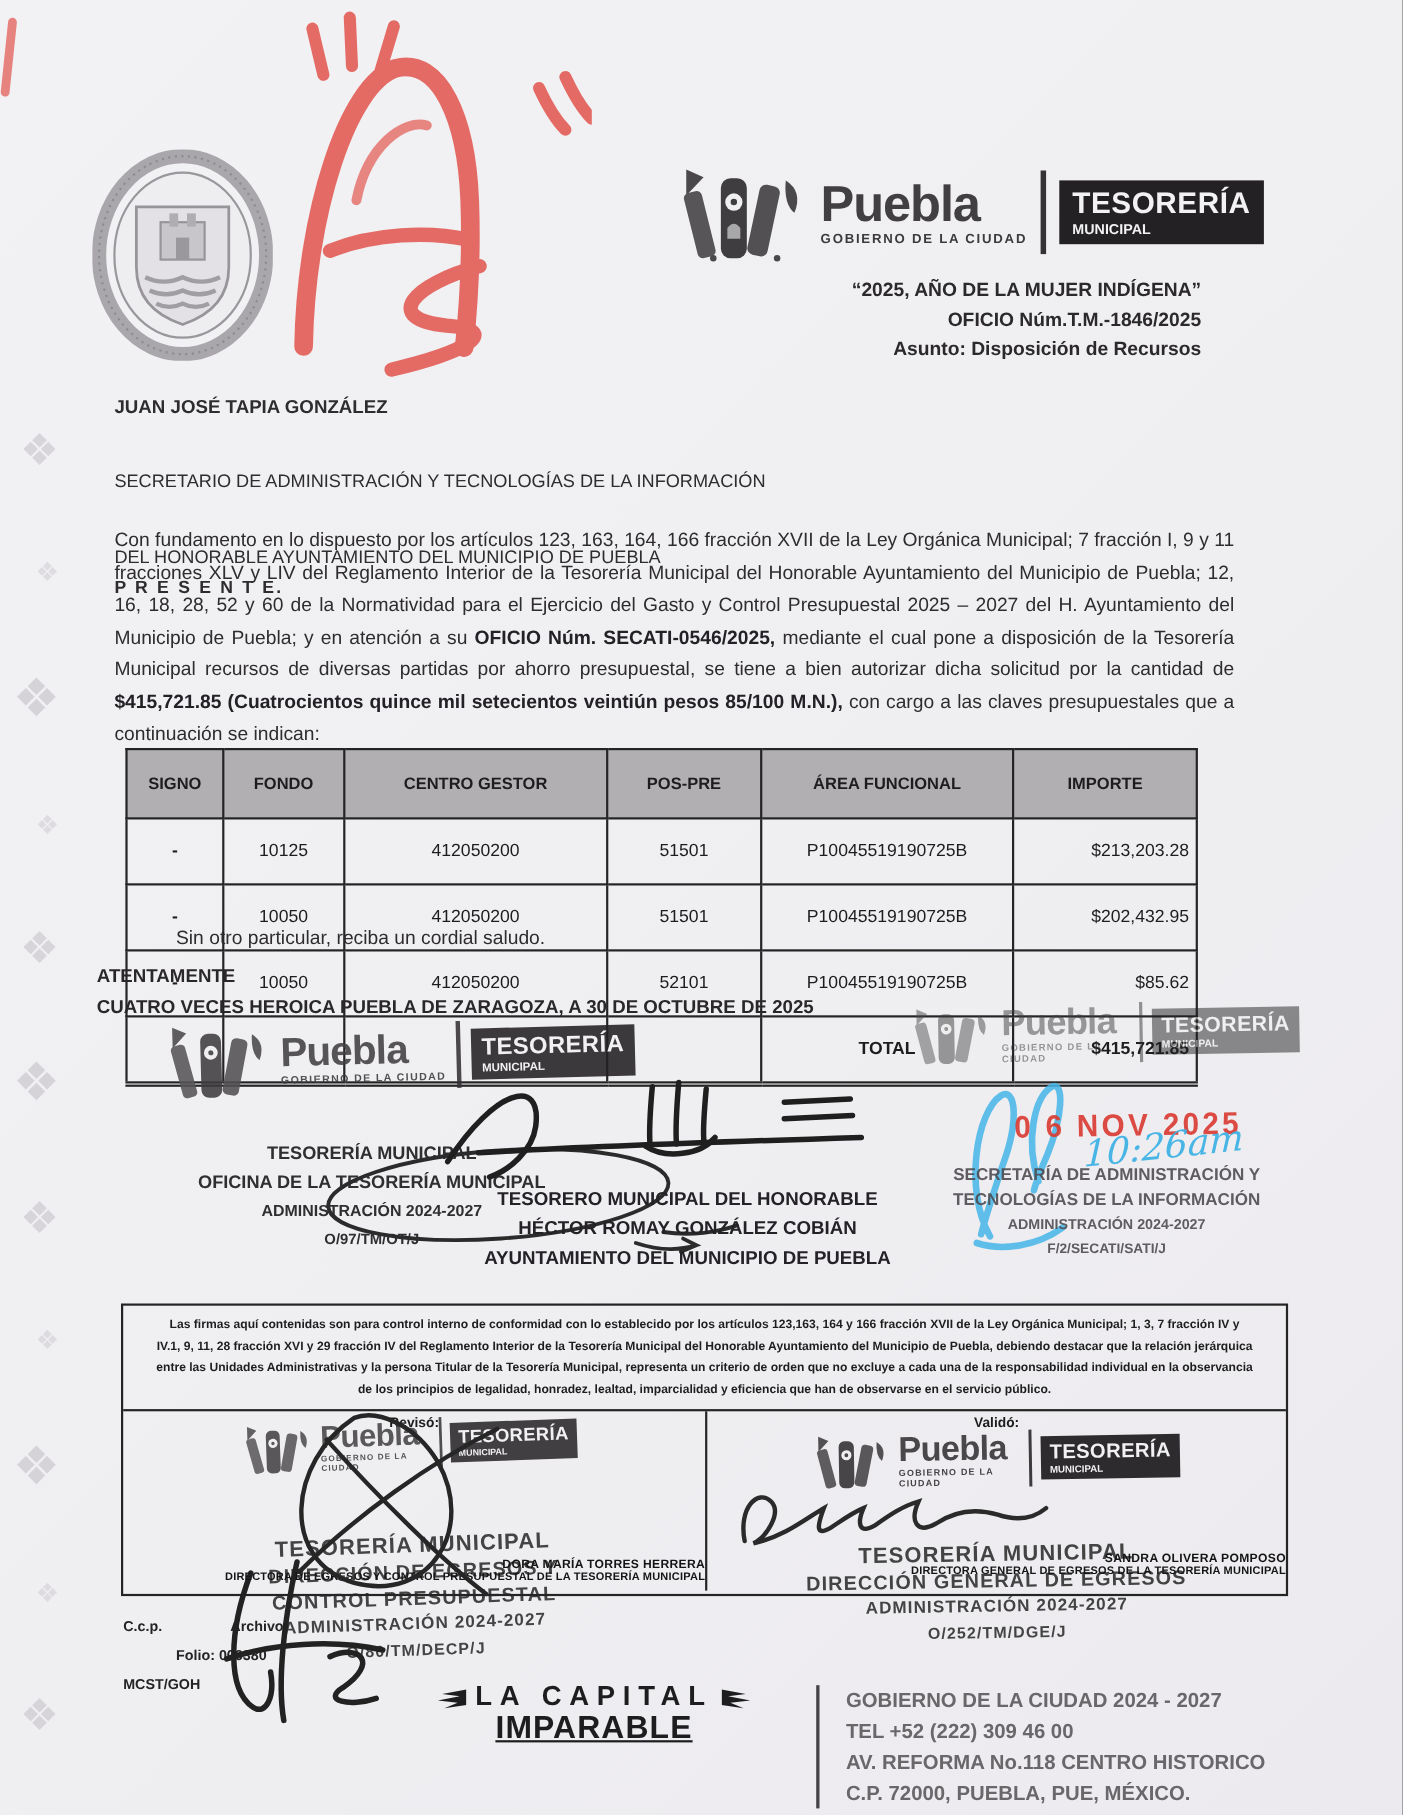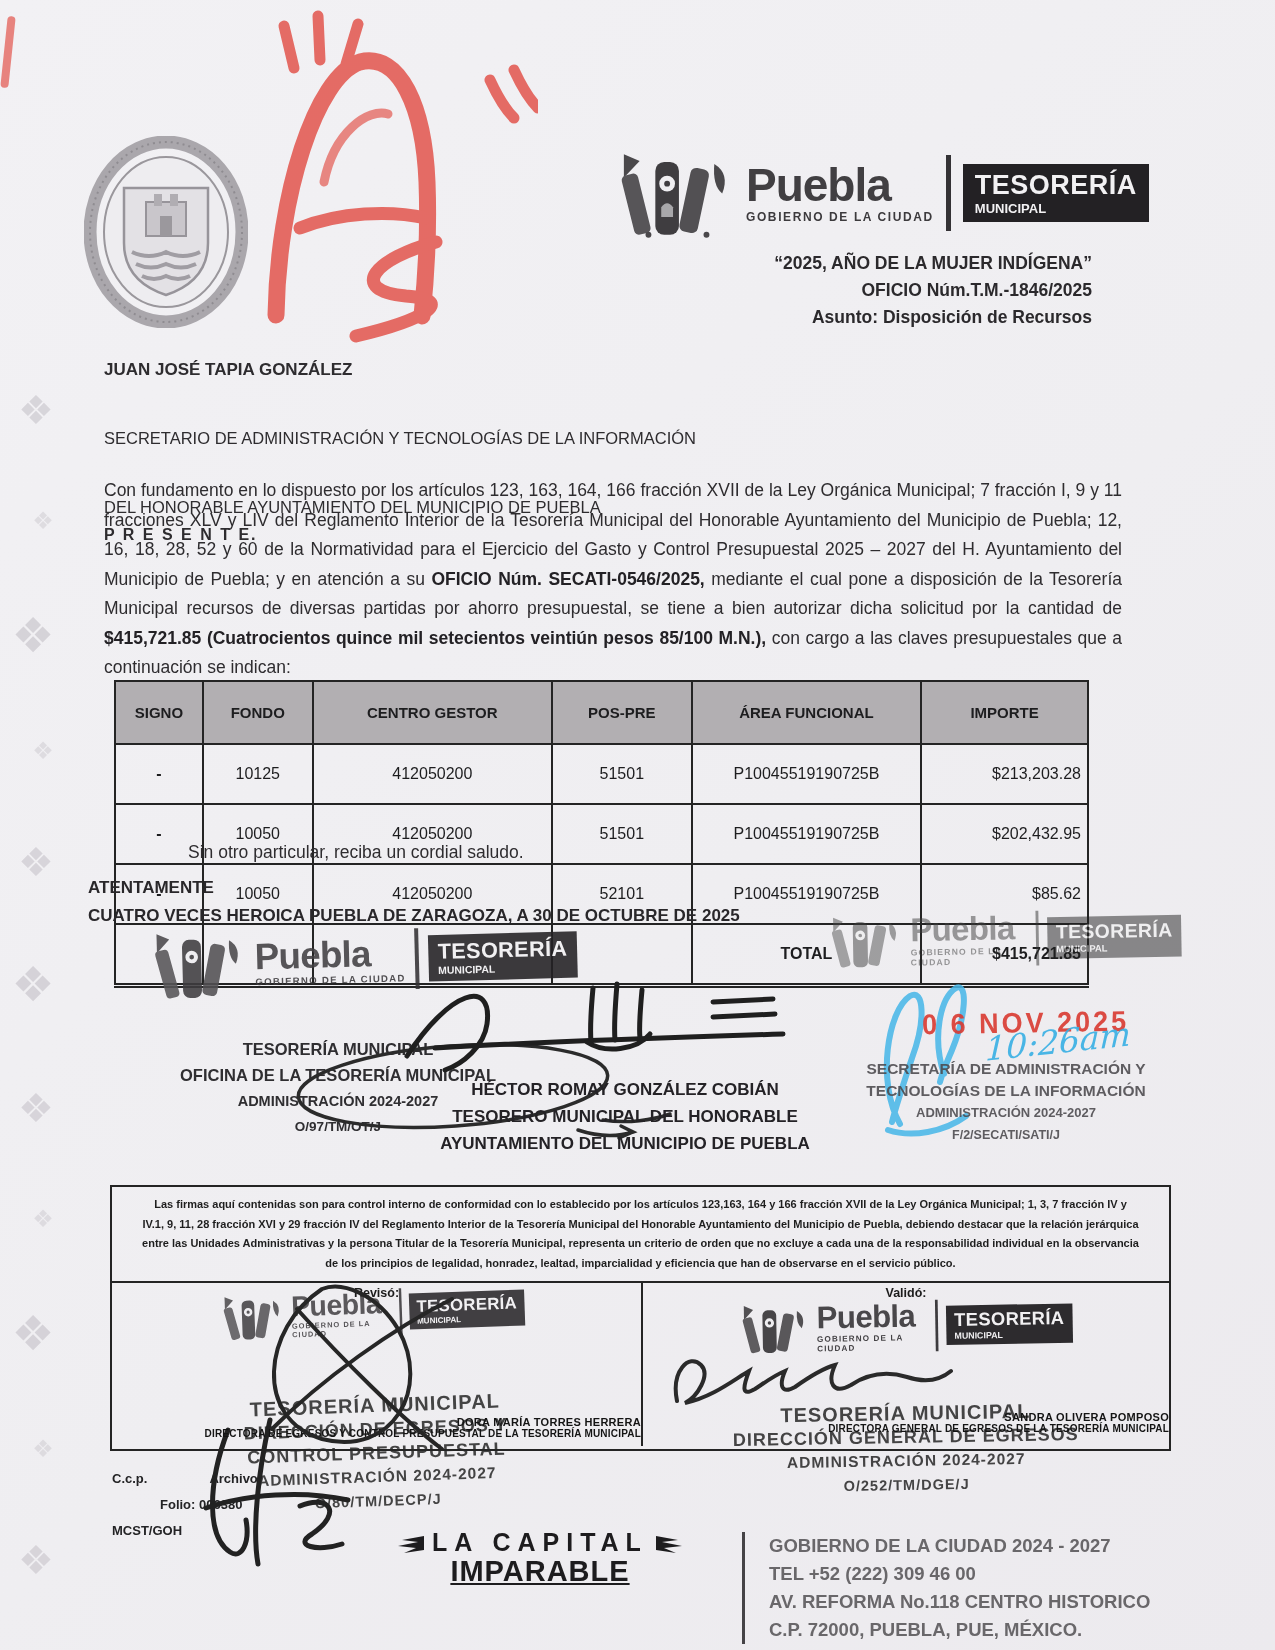--- a/index.html
+++ b/index.html
@@ -55,7 +55,7 @@
   td.b{font-weight:800;}
   tr.total td{border-bottom:5px double #242424;}
 
-  .closing{left:188px;top:842px;font-size:17.5px;}
+  .closing{left:160px;top:842px;font-size:17.5px;}
   .centerline{left:88px;width:1055px;text-align:left;font-weight:800;font-size:17px;color:#29272a;}
 
   

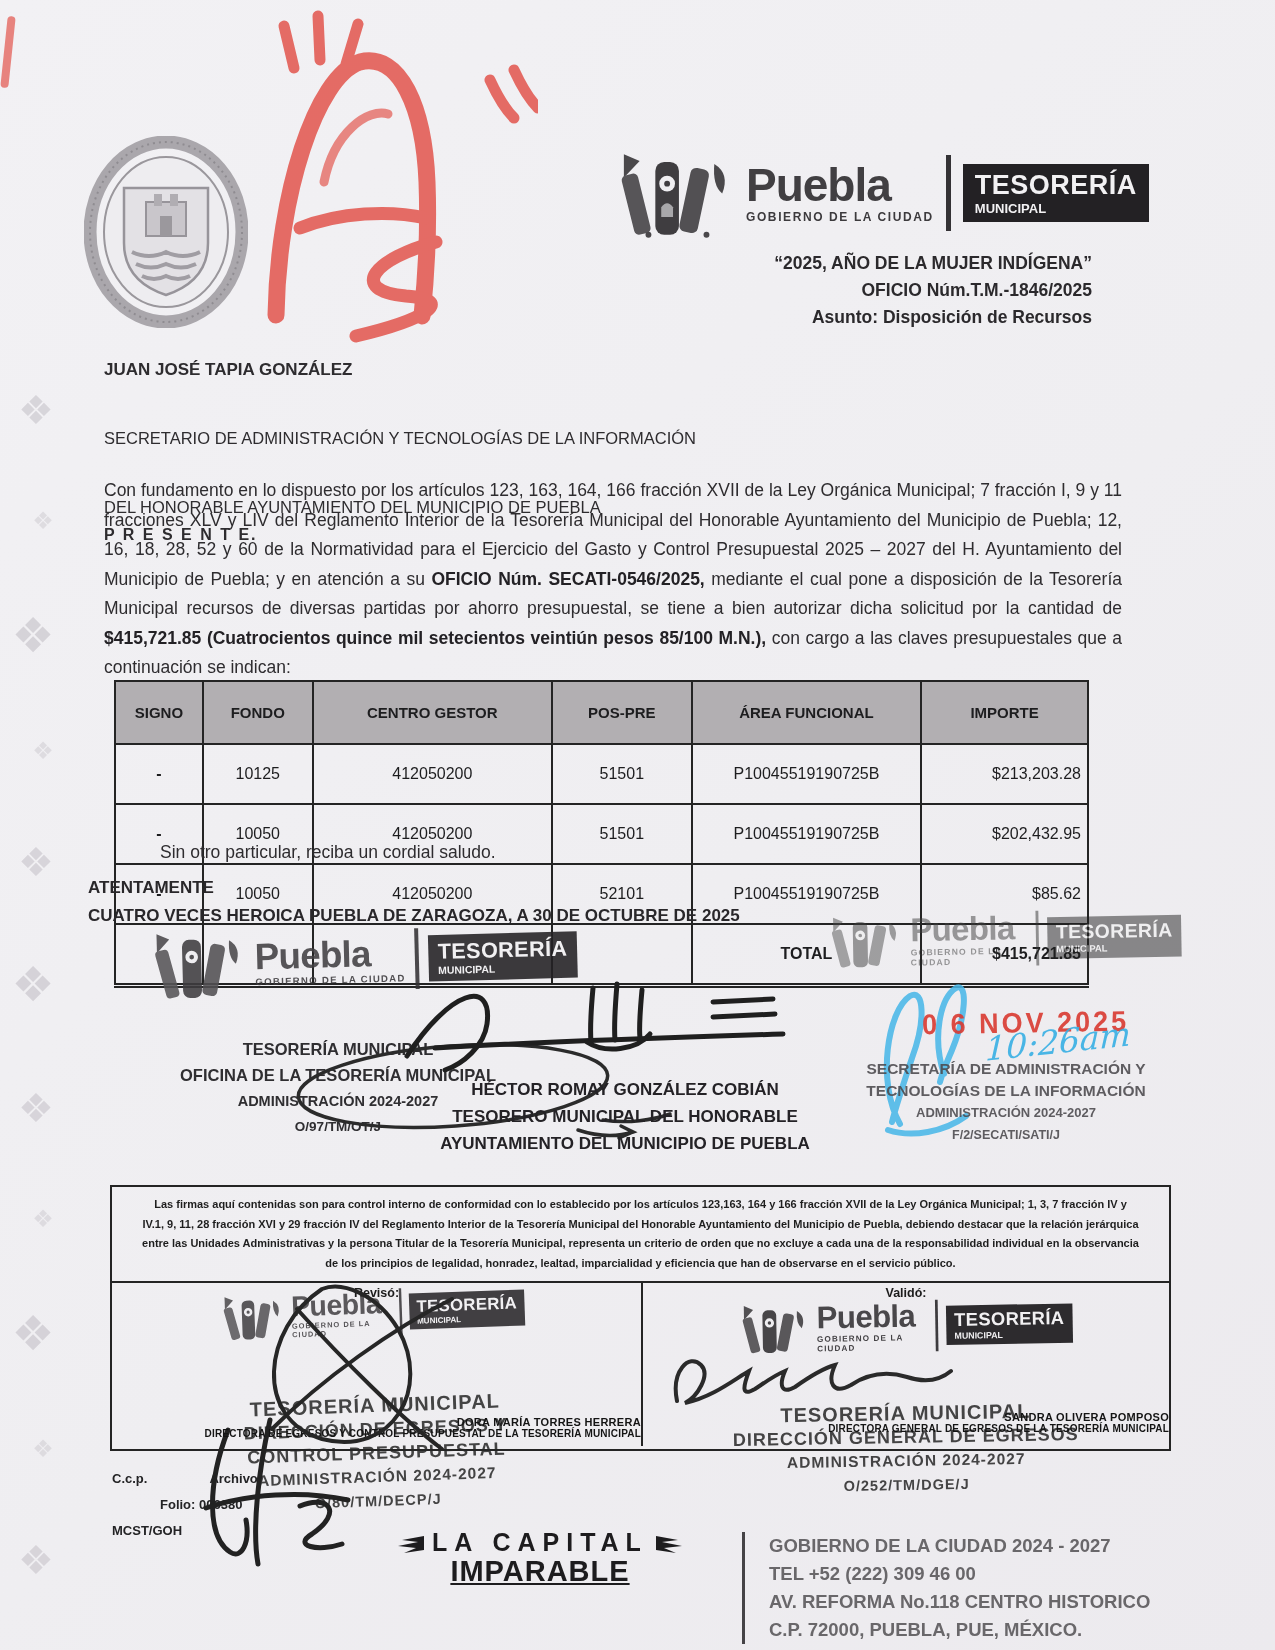--- a/index.html
+++ b/index.html
@@ -314,8 +314,8 @@
   </div>
 
   <div class="abs signer">
+    <div>TESORERO MUNICIPAL DEL HONORABLE</div>
     <div>HÉCTOR ROMAY GONZÁLEZ COBIÁN</div>
-    <div>TESORERO MUNICIPAL DEL HONORABLE</div>
     <div>AYUNTAMIENTO DEL MUNICIPIO DE PUEBLA</div>
   </div>
 

